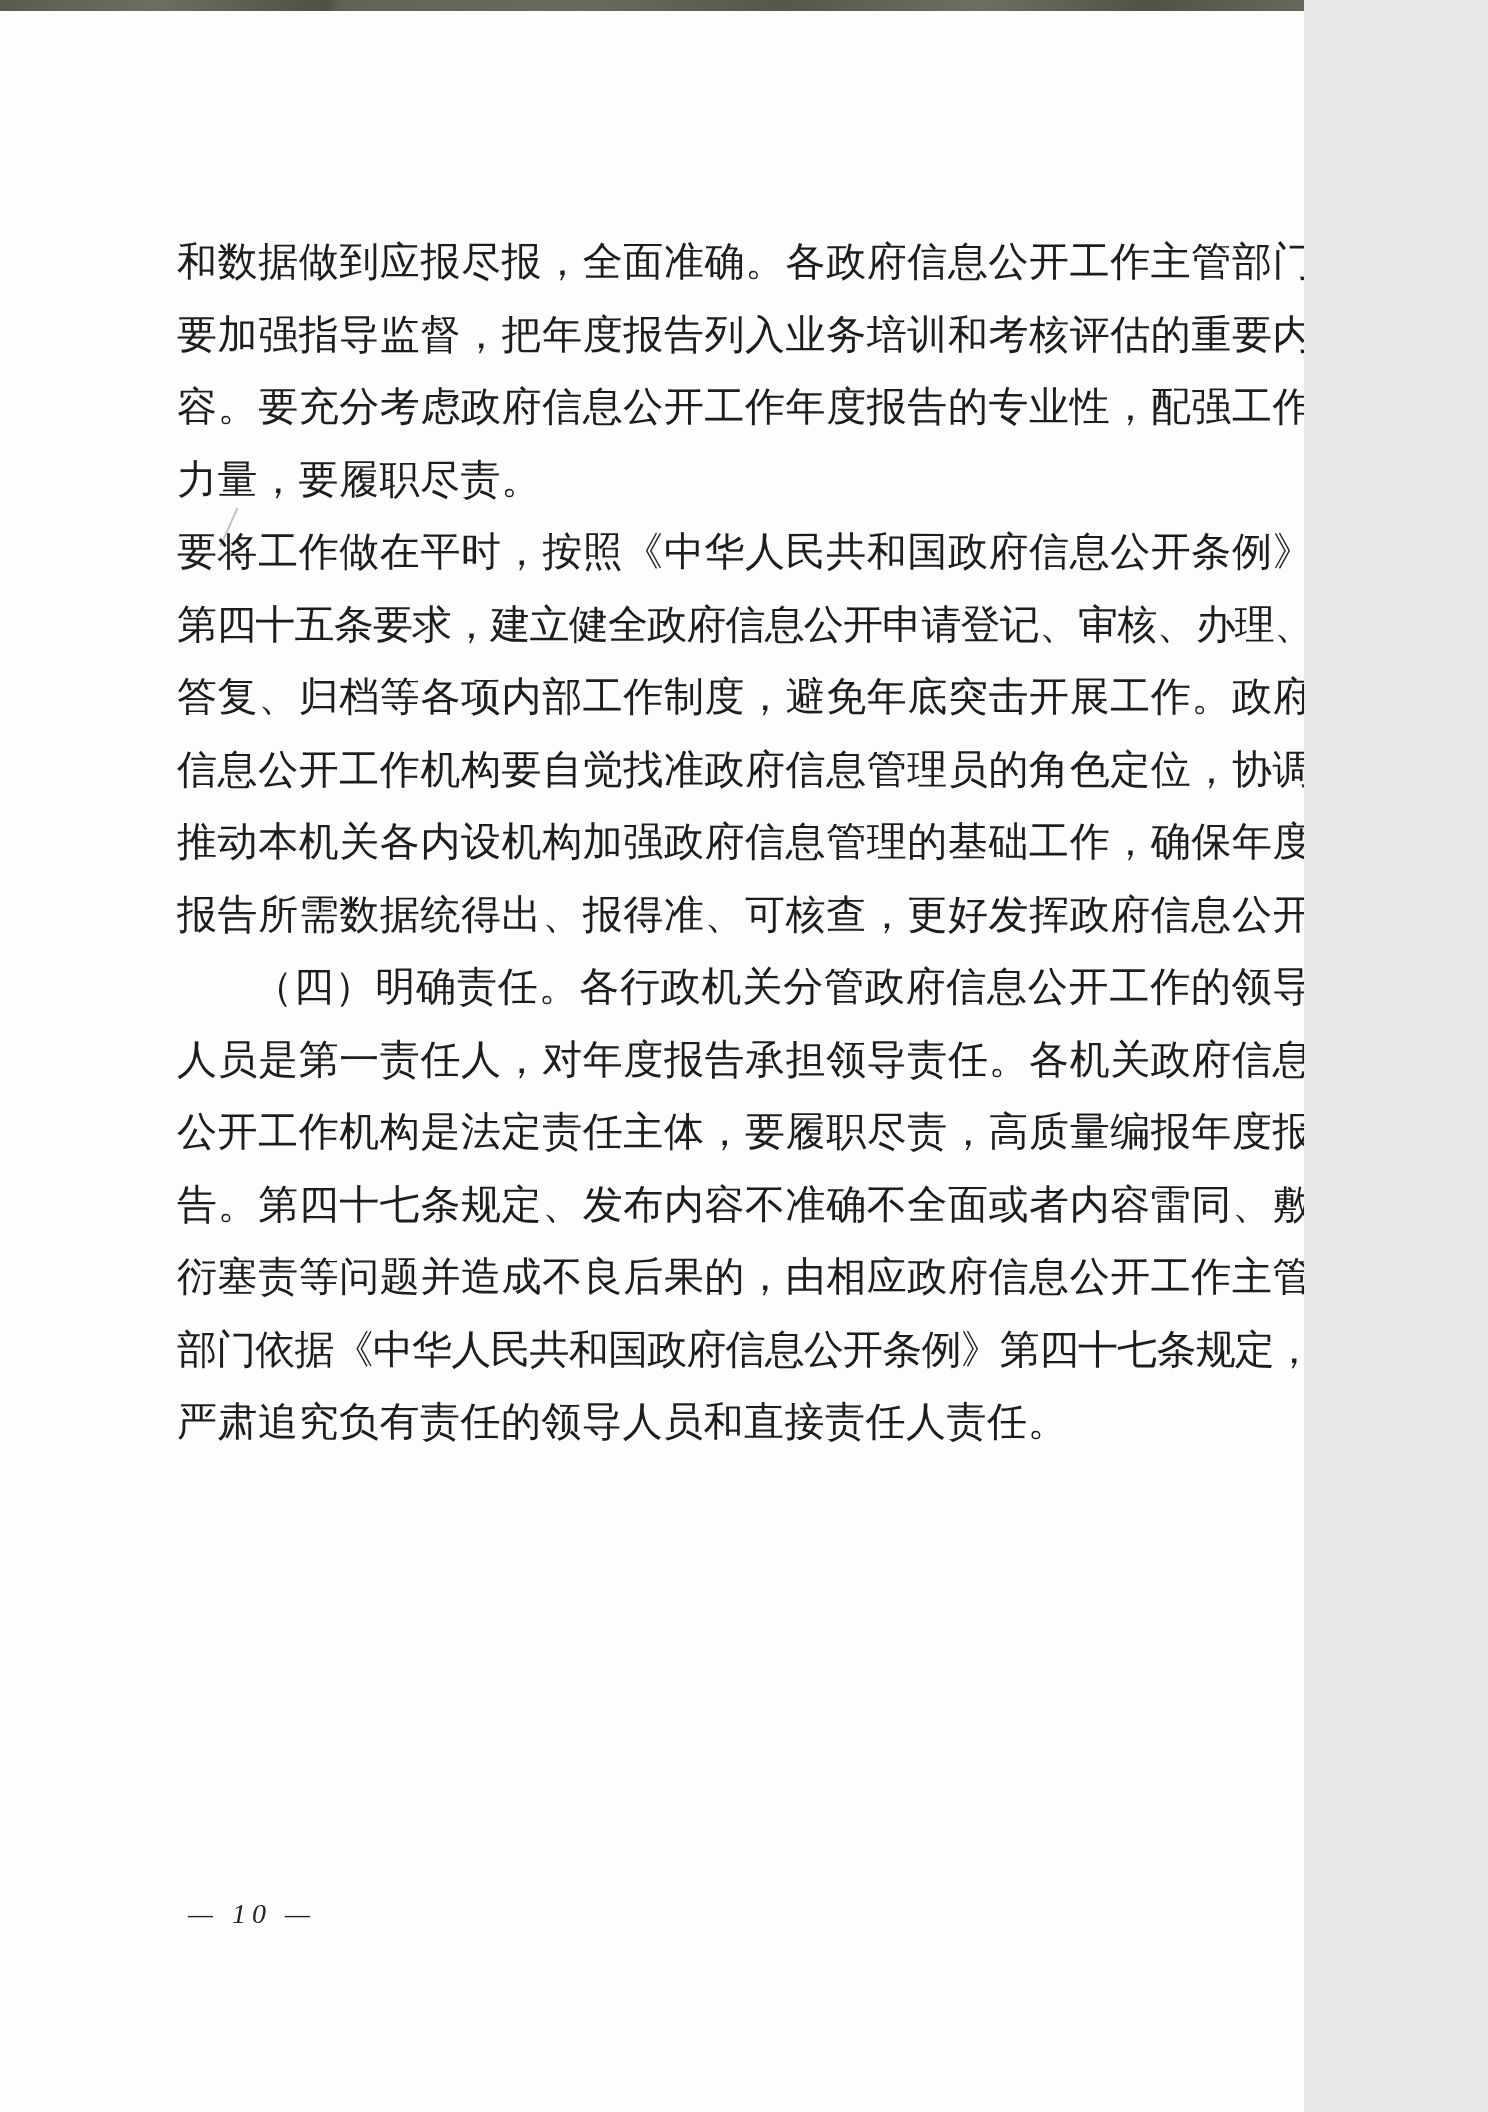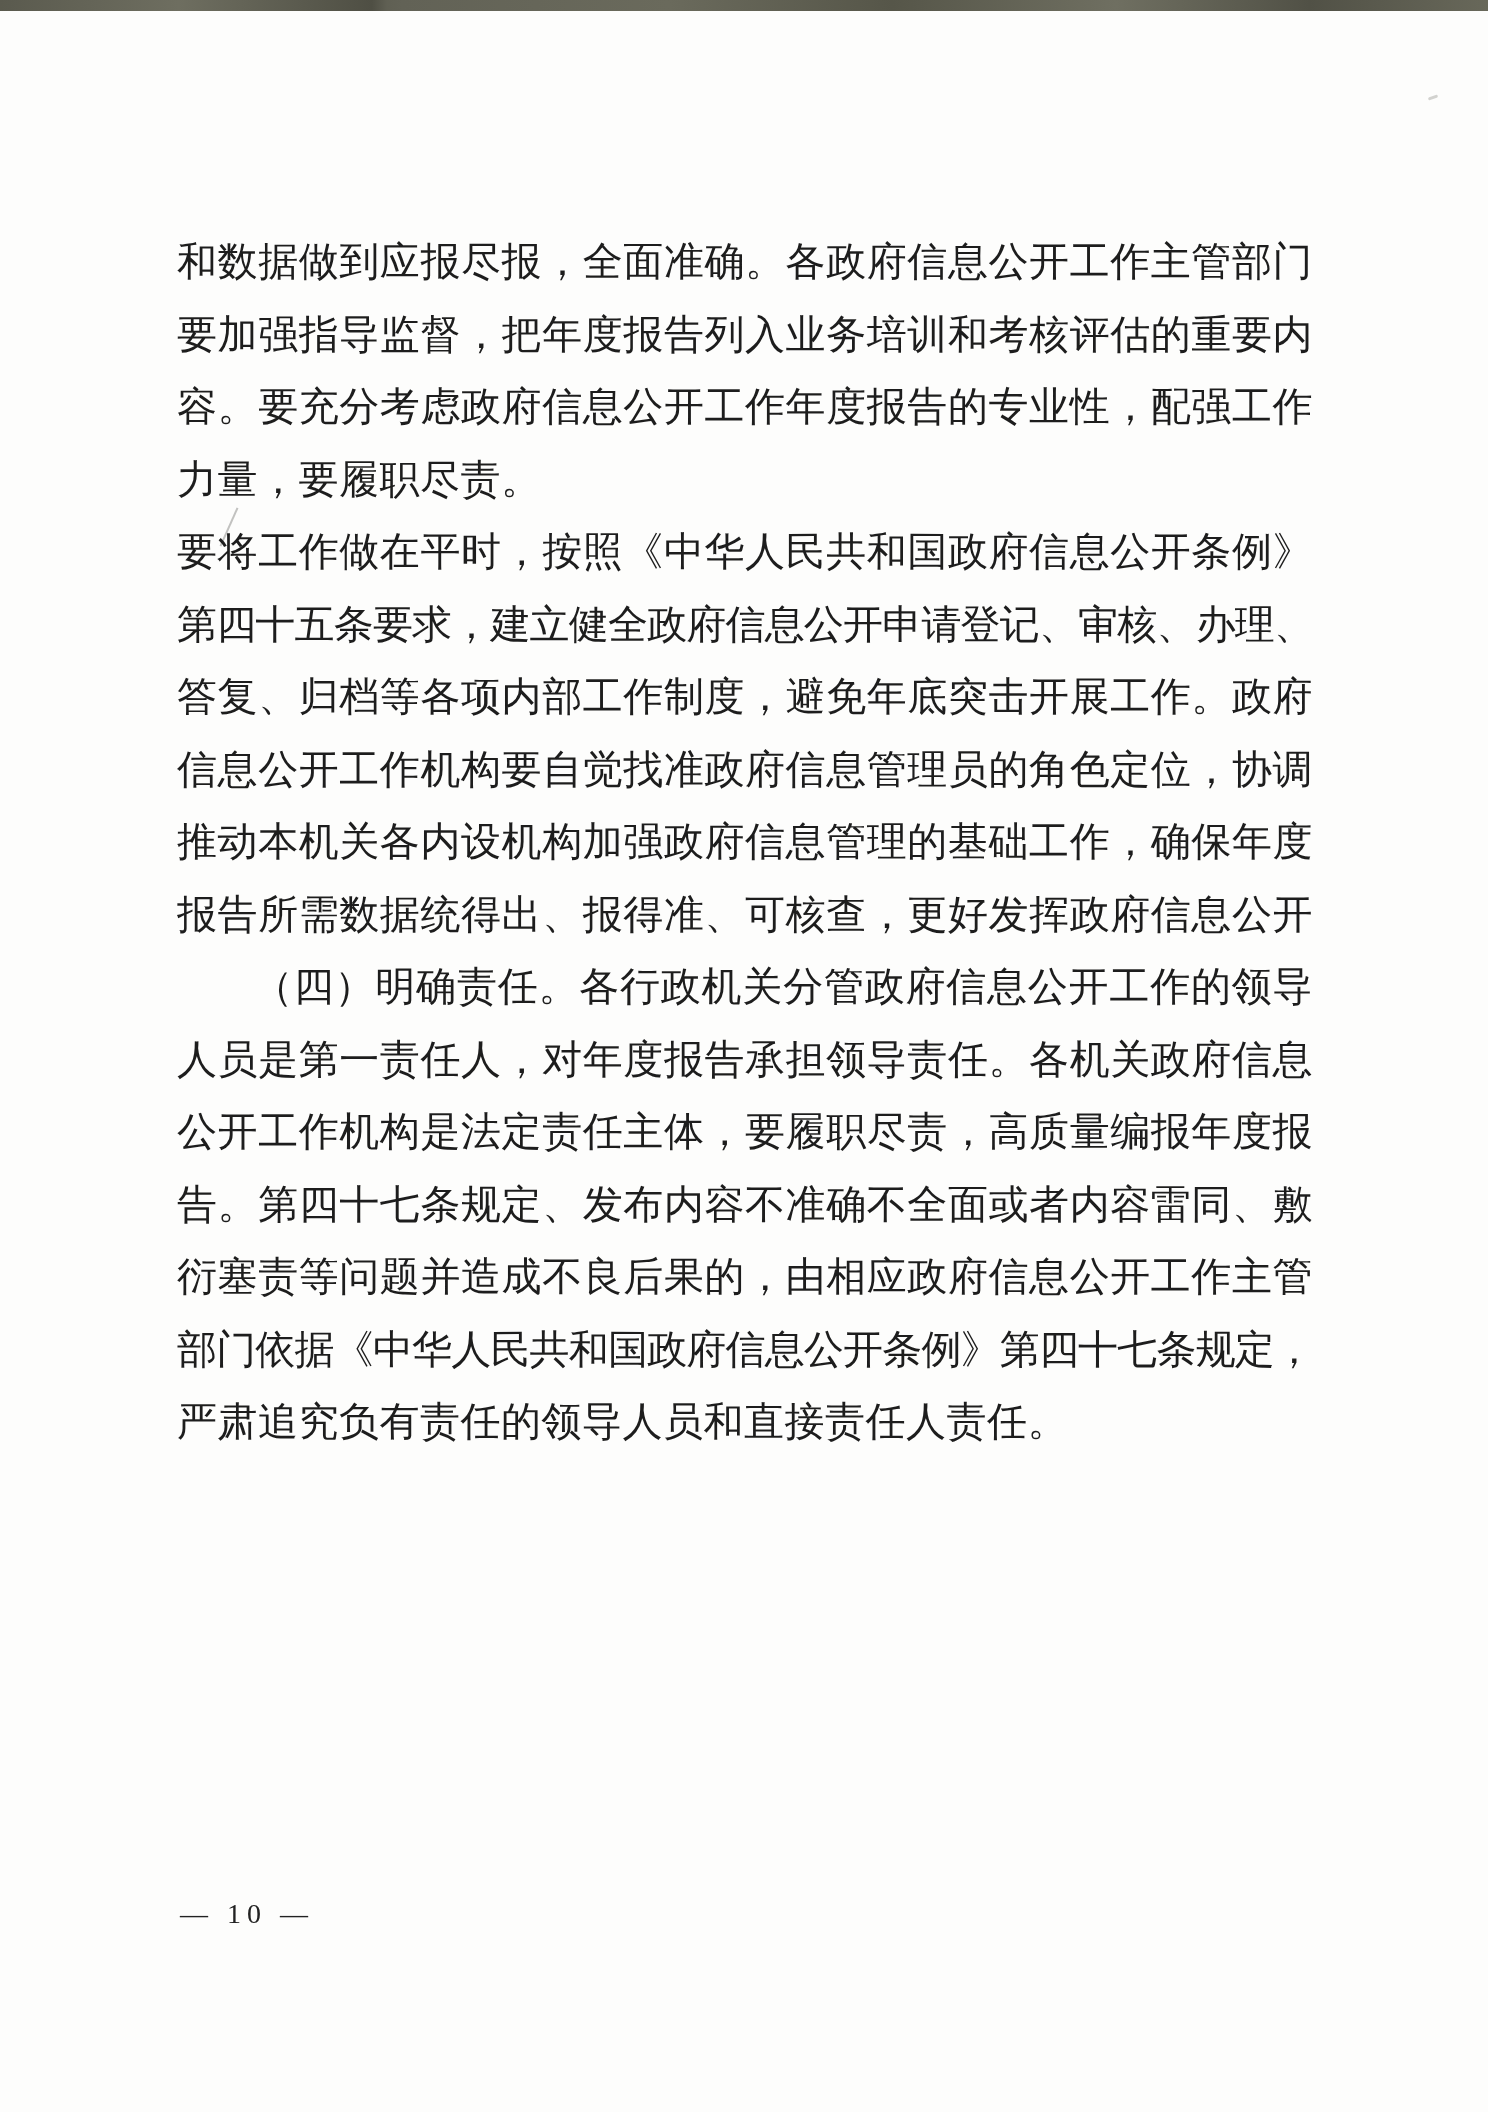--- a/index.html
+++ b/index.html
@@ -9,12 +9,13 @@
   }
   .page {
     position: relative;
-    width: 1488px;
+    width: 1288px;
     height: 2112px;
     background: #fefefdff;
     background: #fdfdfc;
     overflow: hidden;
     font-family: "Liberation Serif", "DejaVu Serif", serif;
+    padding-left: 16px;
   }
   
   .scan-edge {

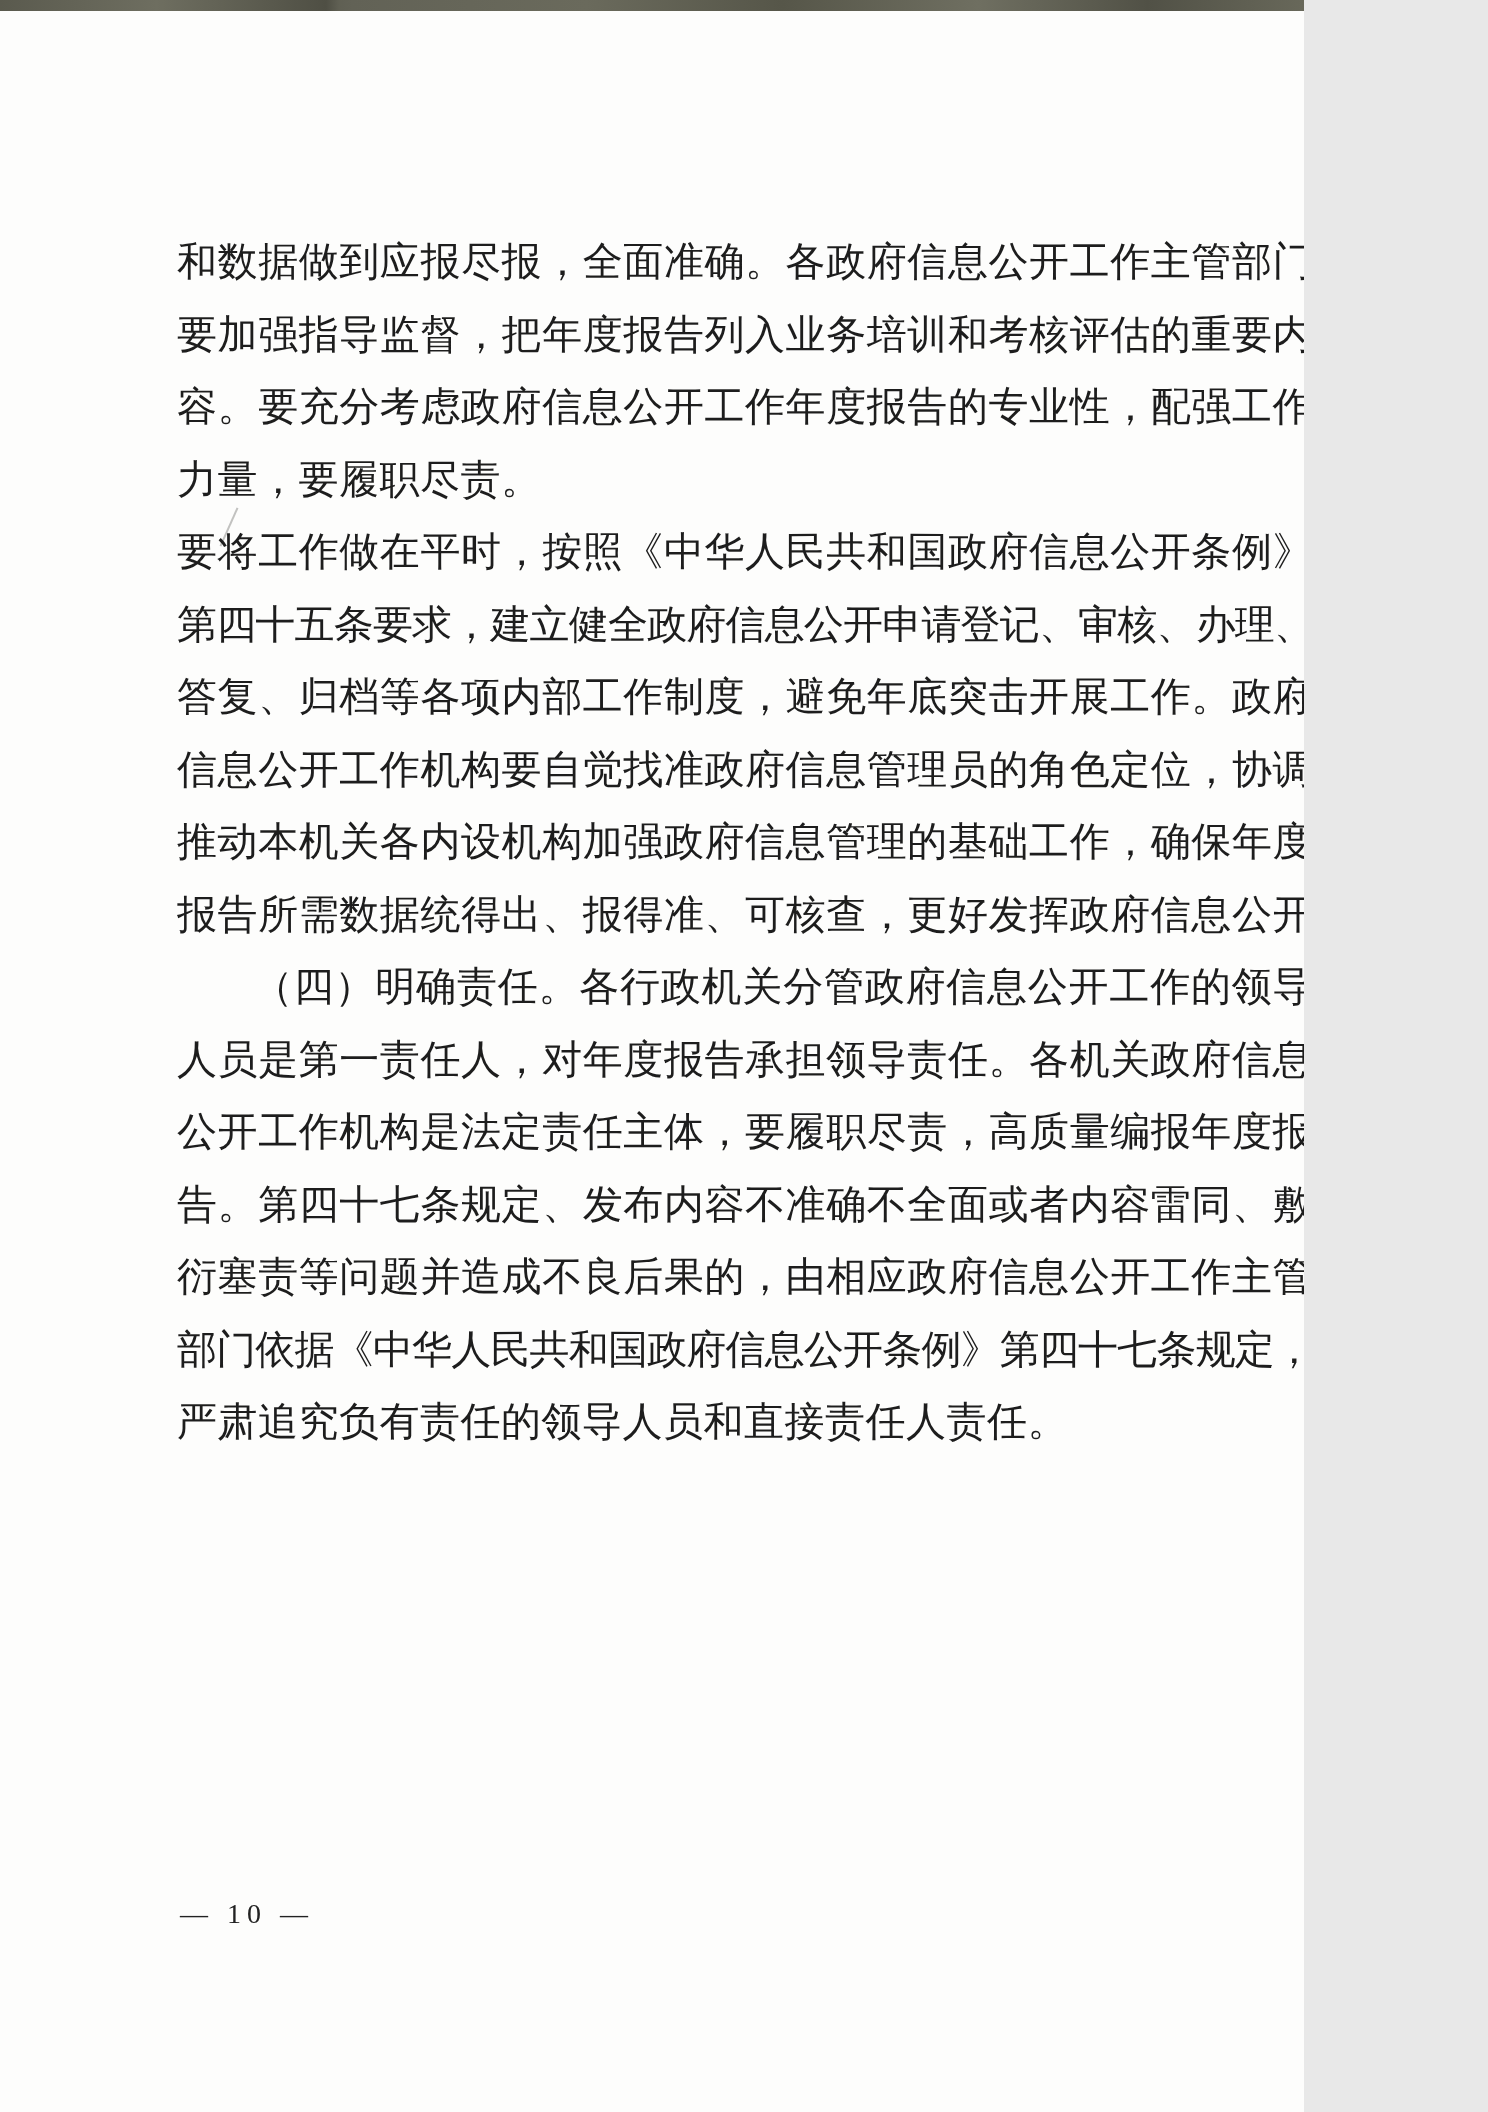--- a/index.html
+++ b/index.html
@@ -79,9 +79,10 @@
   }
   .footer {
     position: absolute;
-    left: 180px;
+    left: 188px;
     top: 1898px;
     color: #222;
+    font-style: italic;
   }
   .page-number {
     font-size: 28px;

